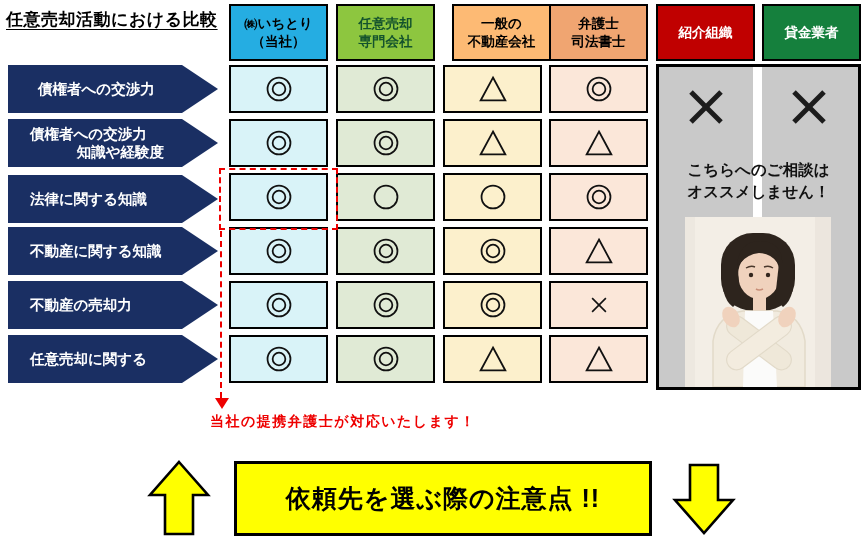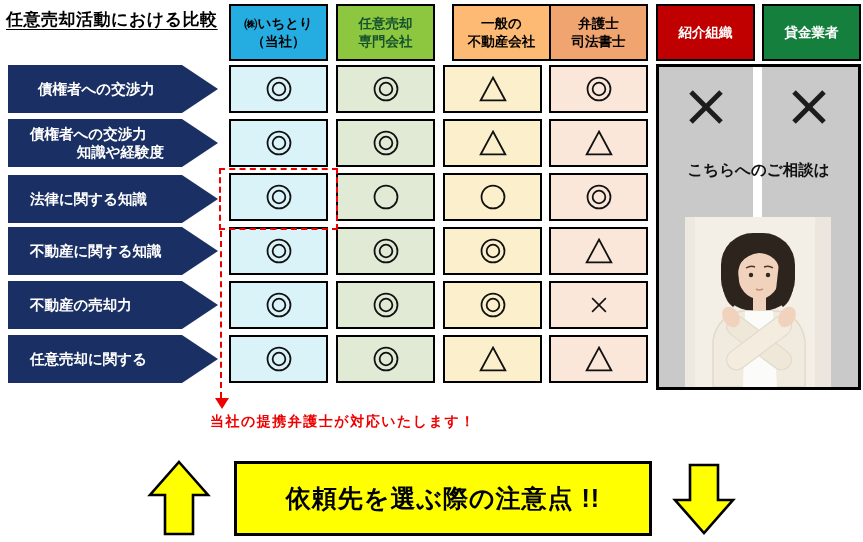--- a/index.html
+++ b/index.html
@@ -263,6 +263,7 @@
       </div>
     <div class="panel-message">
       <div>こちらへのご相談は</div>
+      <div>オススメしません！</div>
     </div>
     <svg class="photo" viewBox="0 0 146 170">
       <rect x="0" y="0" width="146" height="170" fill="#f3eee6"></rect>

